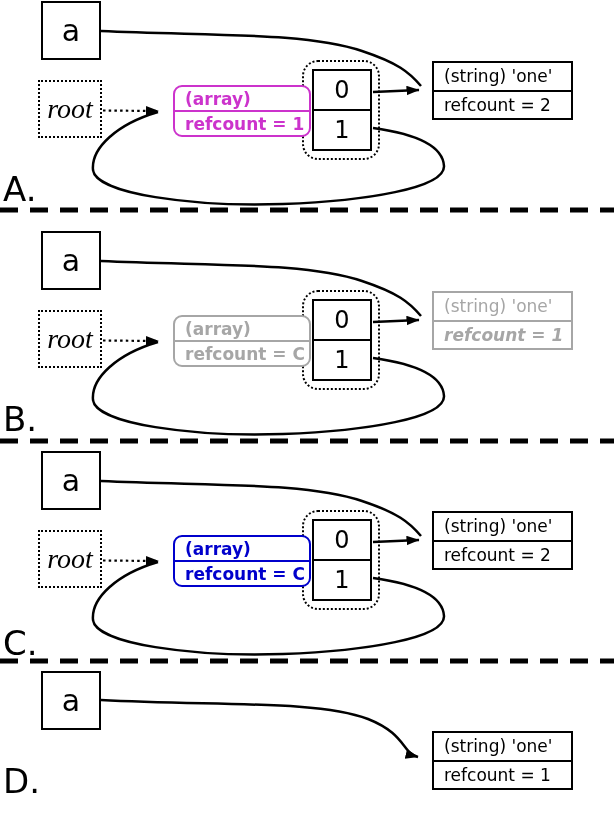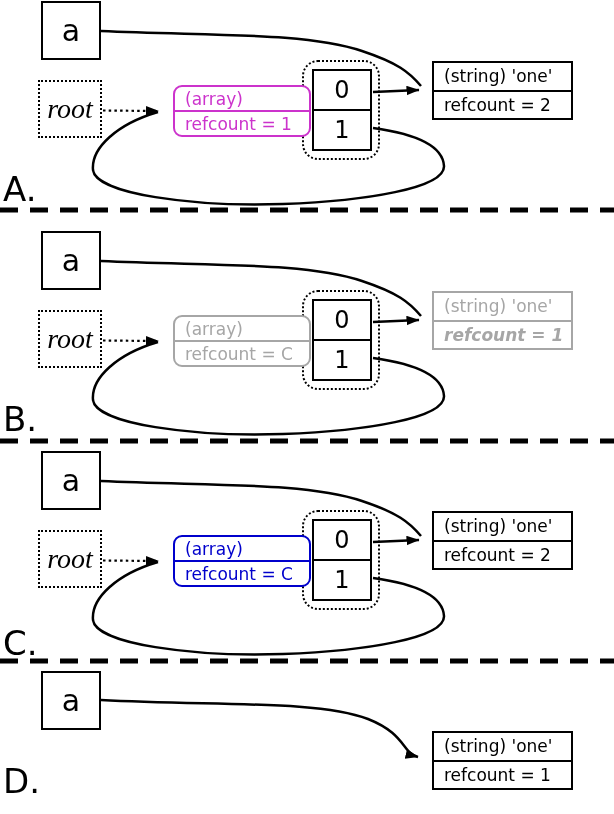--- a/index.html
+++ b/index.html
@@ -19,7 +19,7 @@
                 border:2.5px dotted #000;border-radius:16px;z-index:1;}
   .array-node{position:absolute;left:173px;top:85px;width:138px;height:52px;box-sizing:border-box;
               background:#fff;border:2px solid var(--node-c,#000);border-radius:9px;
-              color:var(--node-c,#000);font-size:17px;display:flex;flex-direction:column;z-index:2;}
+              color:var(--node-c,#000);font-size:17px;display:flex;flex-direction:column;z-index:2;font-weight:bold;}
   .array-node .node-row:first-child{border-bottom:2px solid var(--node-c,#000);}
   .hash-cells{position:absolute;left:312px;top:69px;width:60px;height:82px;box-sizing:border-box;
               background:#fff;border:2.5px solid #000;display:flex;flex-direction:column;z-index:3;}

